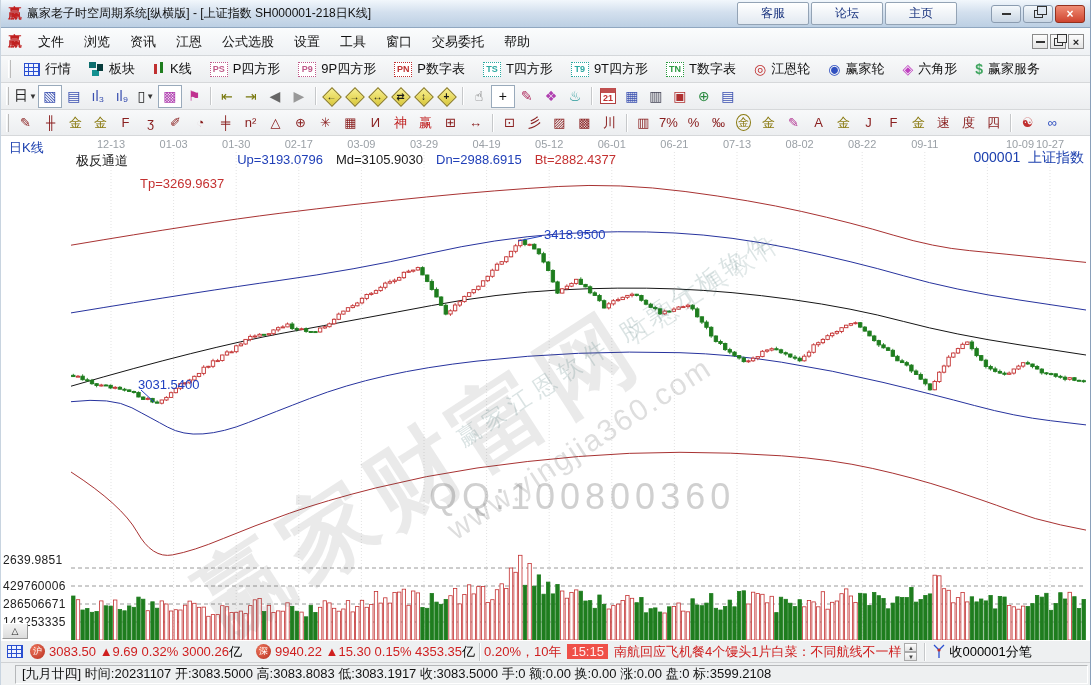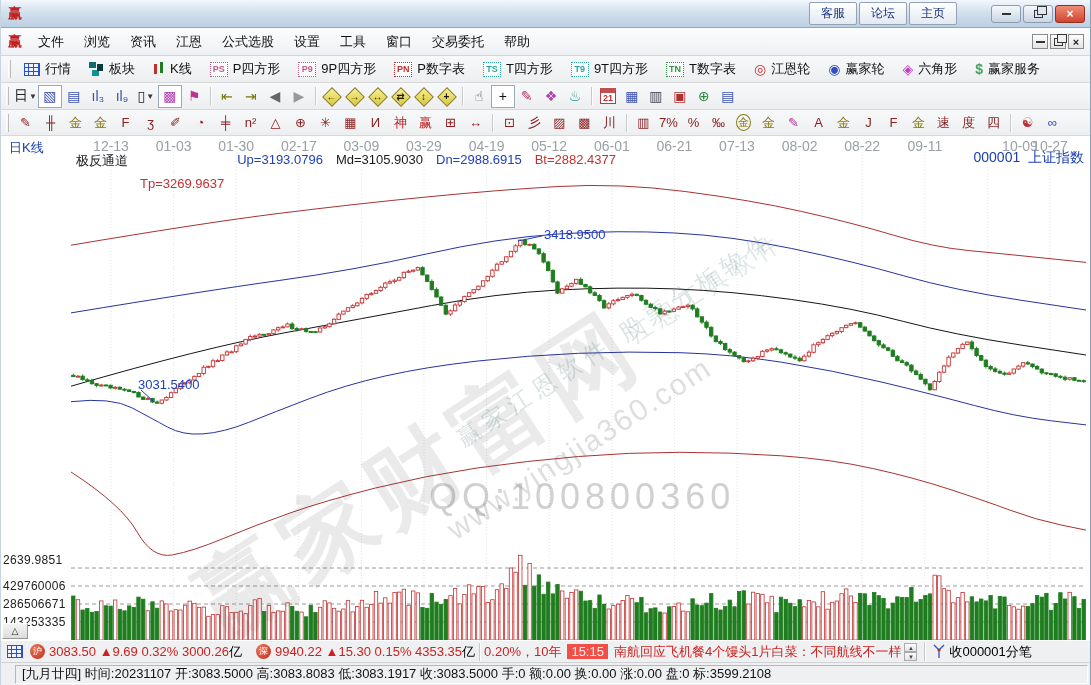--- a/index.html
+++ b/index.html
@@ -111,6 +111,7 @@
 
   <div class="titlebar">
     <span class="tb-logo">赢</span>
+    <span class="tb-title">赢家老子时空周期系统[纵横版] - [上证指数 SH000001-218日K线]</span>
     <span class="tb-spacer"></span>
     <span id="quick-buttons" style="display:flex;">
         <span class="tb-btn">客服</span>

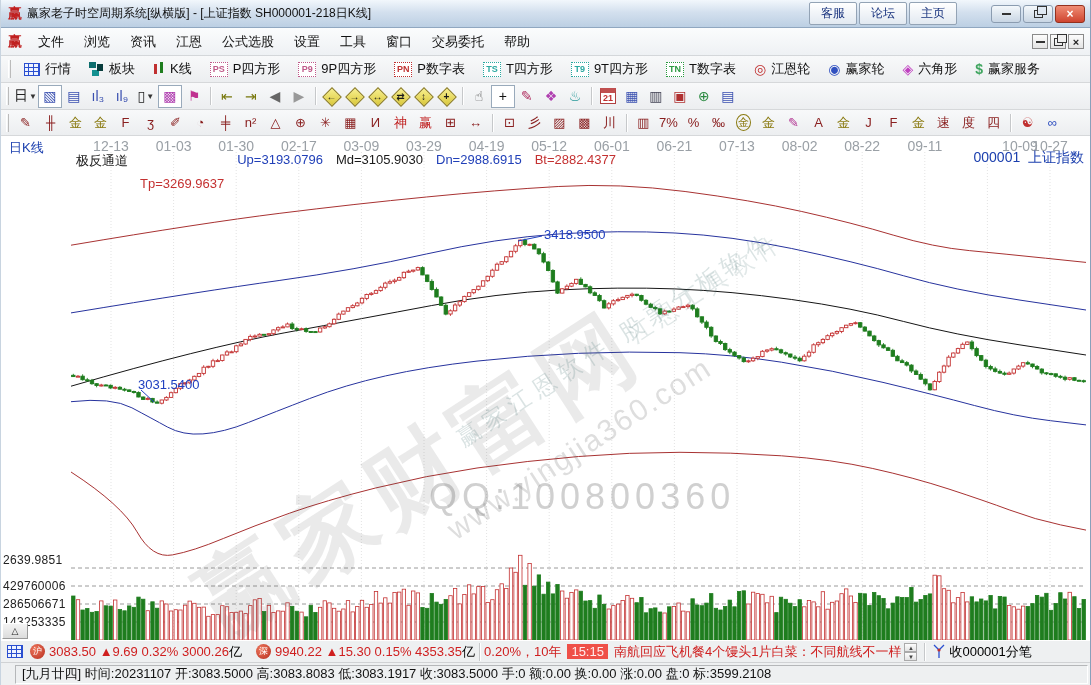--- a/index.html
+++ b/index.html
@@ -14,7 +14,7 @@
   .tb-logo { color:#c02020; font-weight:bold; font-size:14px; margin:0 5px 0 2px; }
   .tb-title { font-size:12px; color:#111; white-space:nowrap; }
   .tb-spacer { flex:1; }
-  .tb-btn { font-size:12px; color:#15307c; padding:2px 11px; margin-left:2px;
+  .tb-btn { font-size:12px; color:#15307c; padding:2px 23px; margin-left:2px;
     background:linear-gradient(#ffffff,#e2e9f1); border:1px solid #93a3b5; border-radius:2px; }
   .tb-winbox { display:flex; margin-left:34px; gap:2px; }
   .win-btn { width:30px; height:18px; display:flex; align-items:center; justify-content:center;

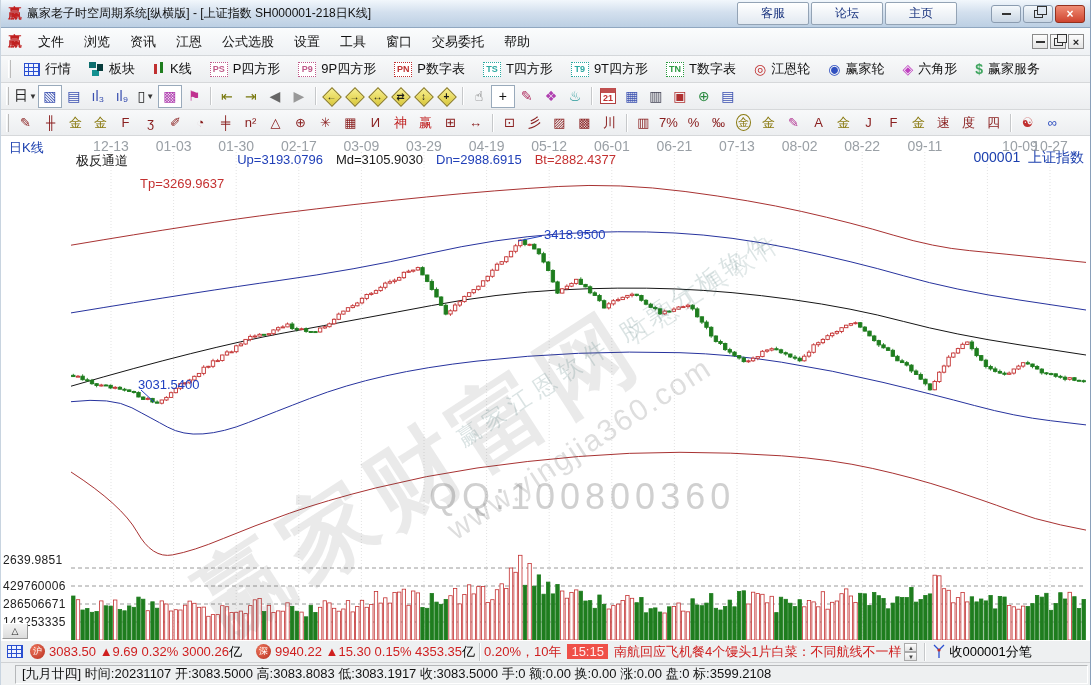--- a/index.html
+++ b/index.html
@@ -76,7 +76,7 @@
   .chart-region svg { position:absolute; left:0; top:0; }
   .pane-label { position:absolute; left:8px; top:3px; color:#1b3fae; font-size:13px; z-index:5; }
   .date-label { position:absolute; top:2px; width:48px; margin-left:-24px; text-align:center;
-      color:#9aa0a6; font-size:14px; z-index:4; }
+      color:#9aa0a6; font-size:11px; z-index:4; }
   .param-row { position:absolute; left:75px; top:16px; display:flex; gap:12px; font-size:13px; z-index:5; }
   .symbol-label { position:absolute; right:8px; top:13px; color:#1b3fae; font-size:14px; z-index:5; }
   .anno { position:absolute; color:#2040c0; font-size:13px; z-index:5; }

